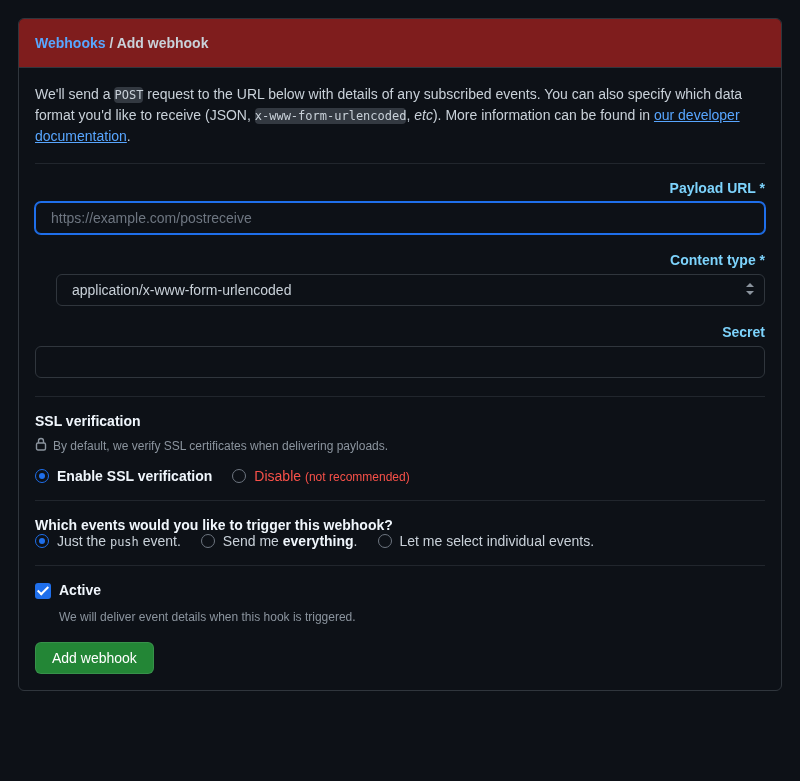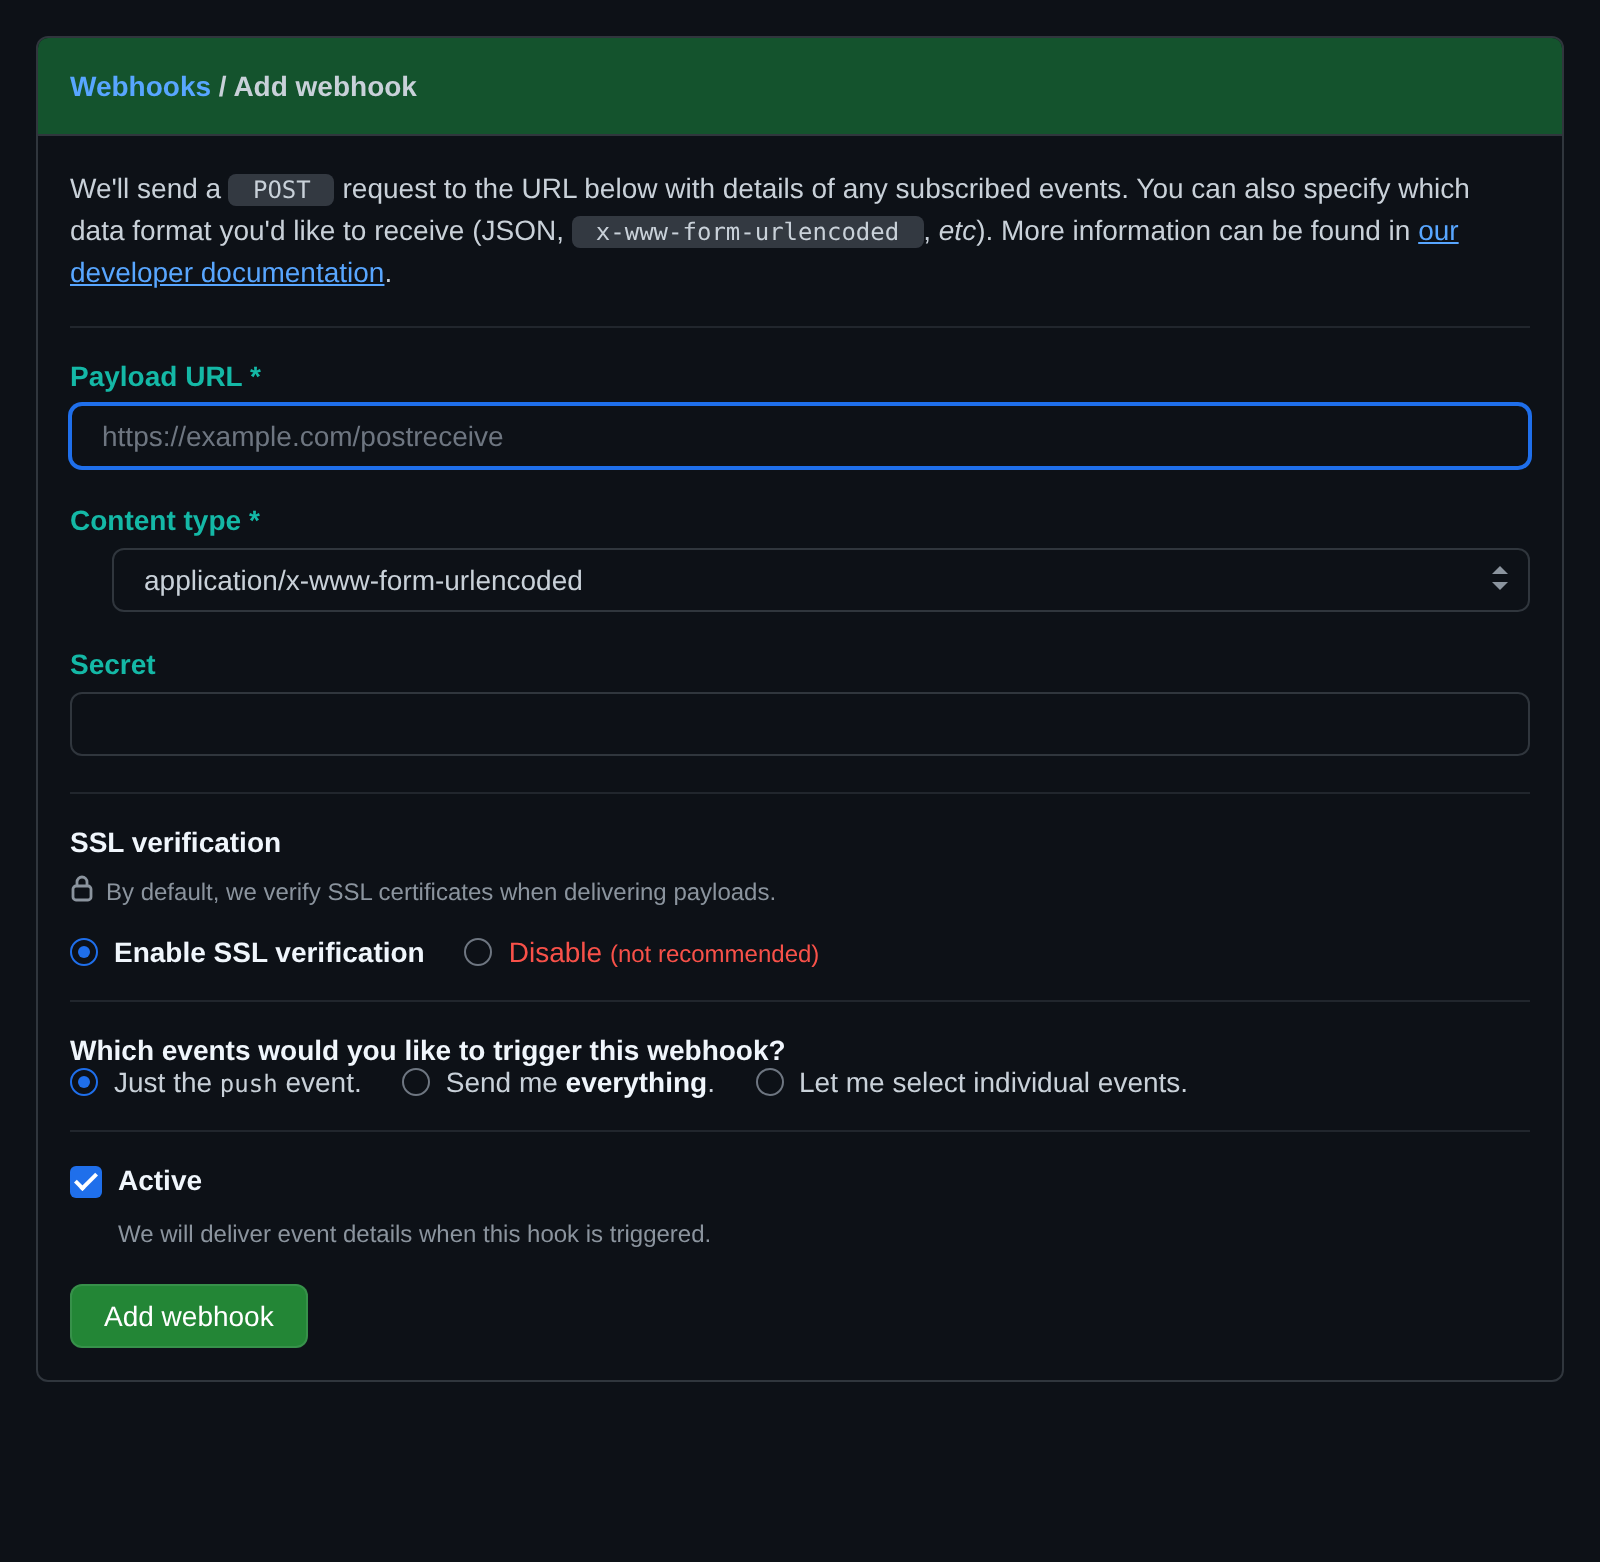--- a/index.html
+++ b/index.html
@@ -17,7 +17,7 @@
       overflow: hidden;
     }
     .panel-header {
-      background: #14532d;
+      background: #7f1d1d;
       padding: 16px;
       border-bottom: 1px solid #30363d;
       font-size: 14px;

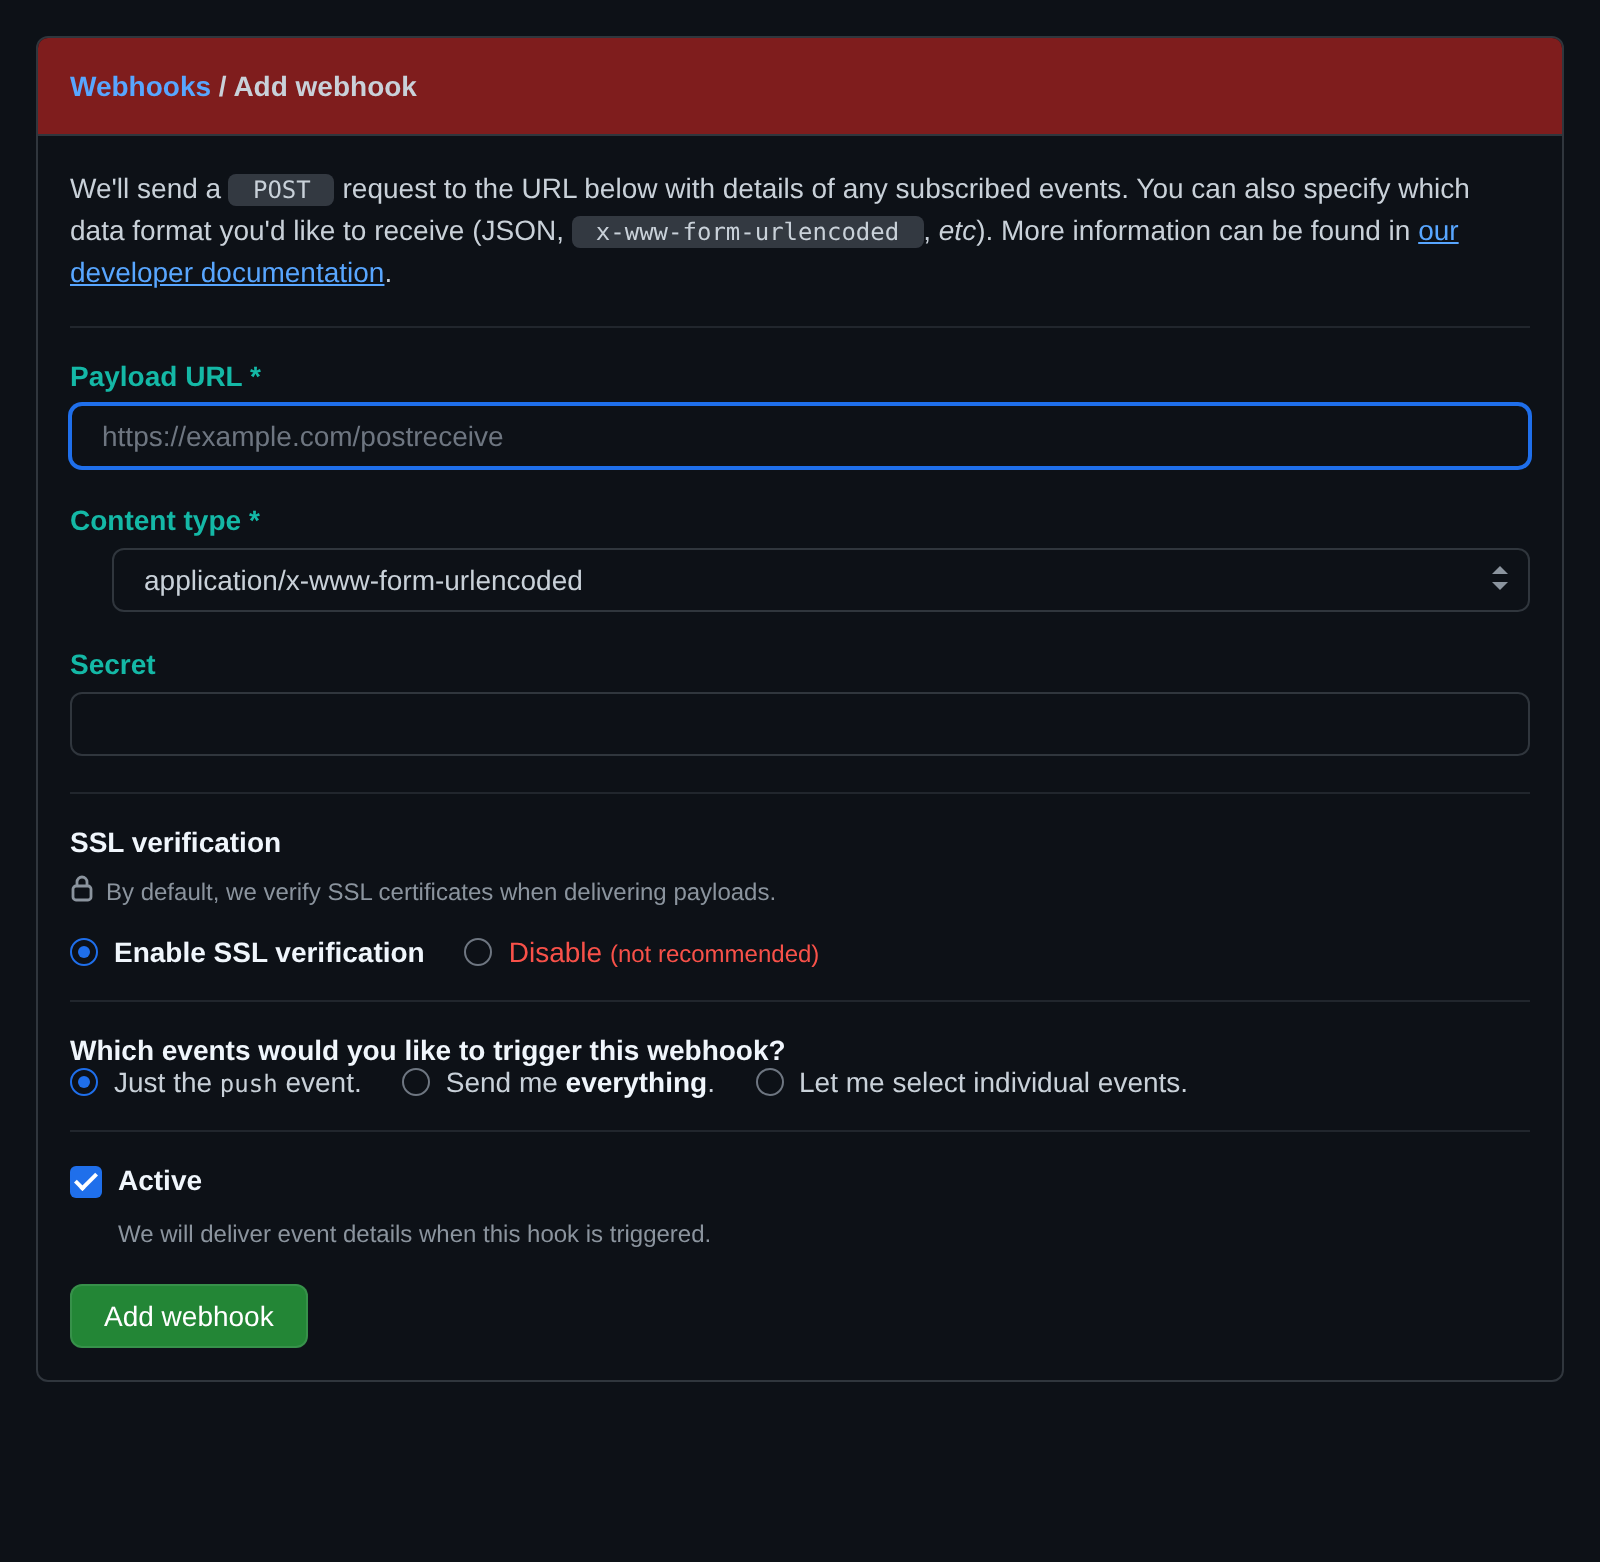--- a/index.html
+++ b/index.html
@@ -41,7 +41,7 @@
       font-family: ui-monospace, SFMono-Regular, Menlo, monospace;
       font-size: 12px;
       background: rgba(110,118,129,0.4);
-      padding: 1px 12px;
+      padding: 1px 0;
       border-radius: 4px;
     }
     a.doclink {

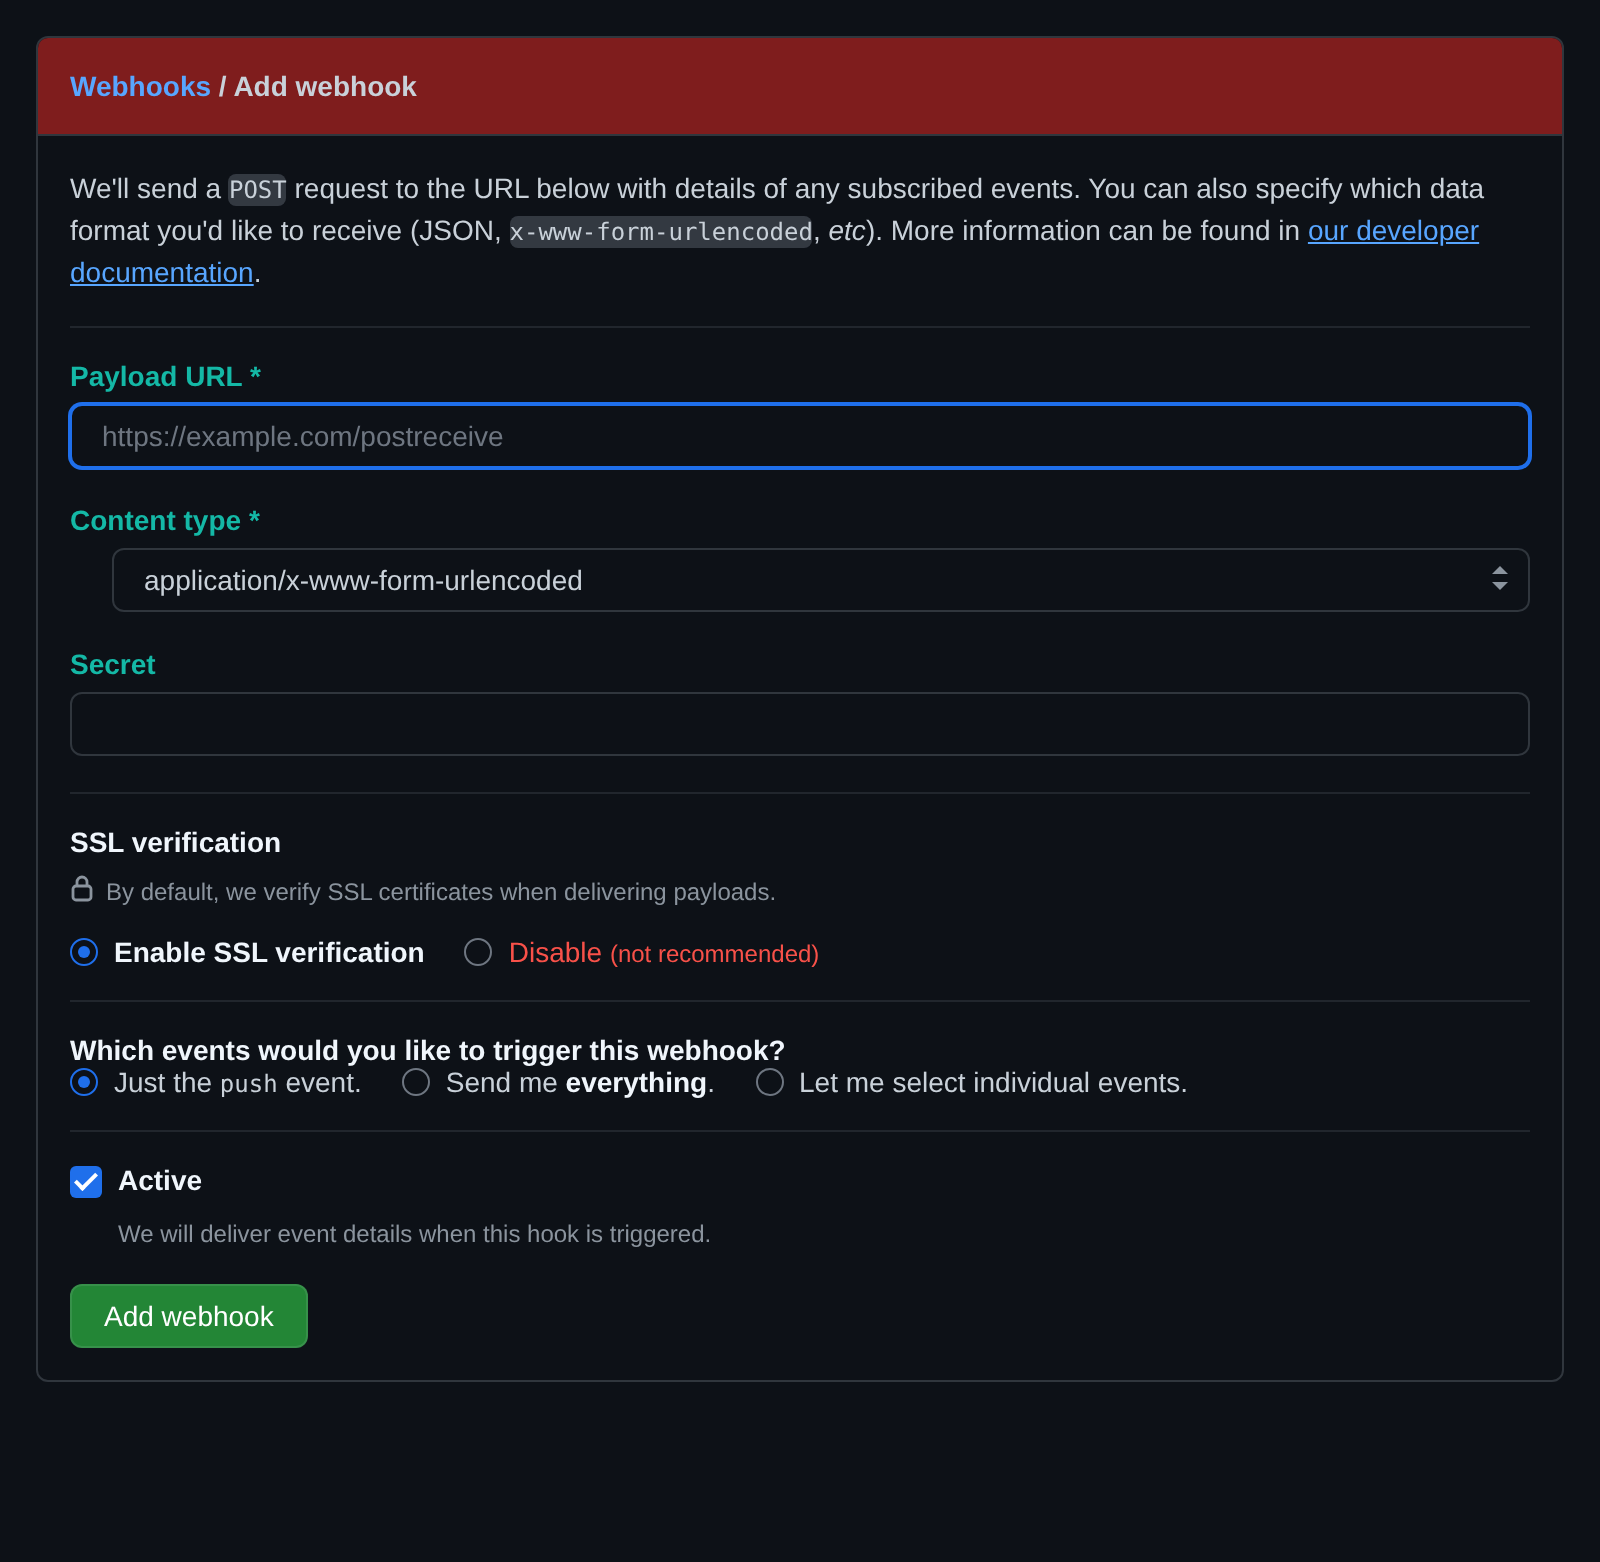--- a/index.html
+++ b/index.html
@@ -57,8 +57,9 @@
     .form-label {
       display: block;
       font-weight: 600;
-      color: #14b8a6;
+      color: #7dd3fc;
       margin-bottom: 6px;
+      text-align: right;
     }
     .text-input, .select-input {
       width: 100%;

